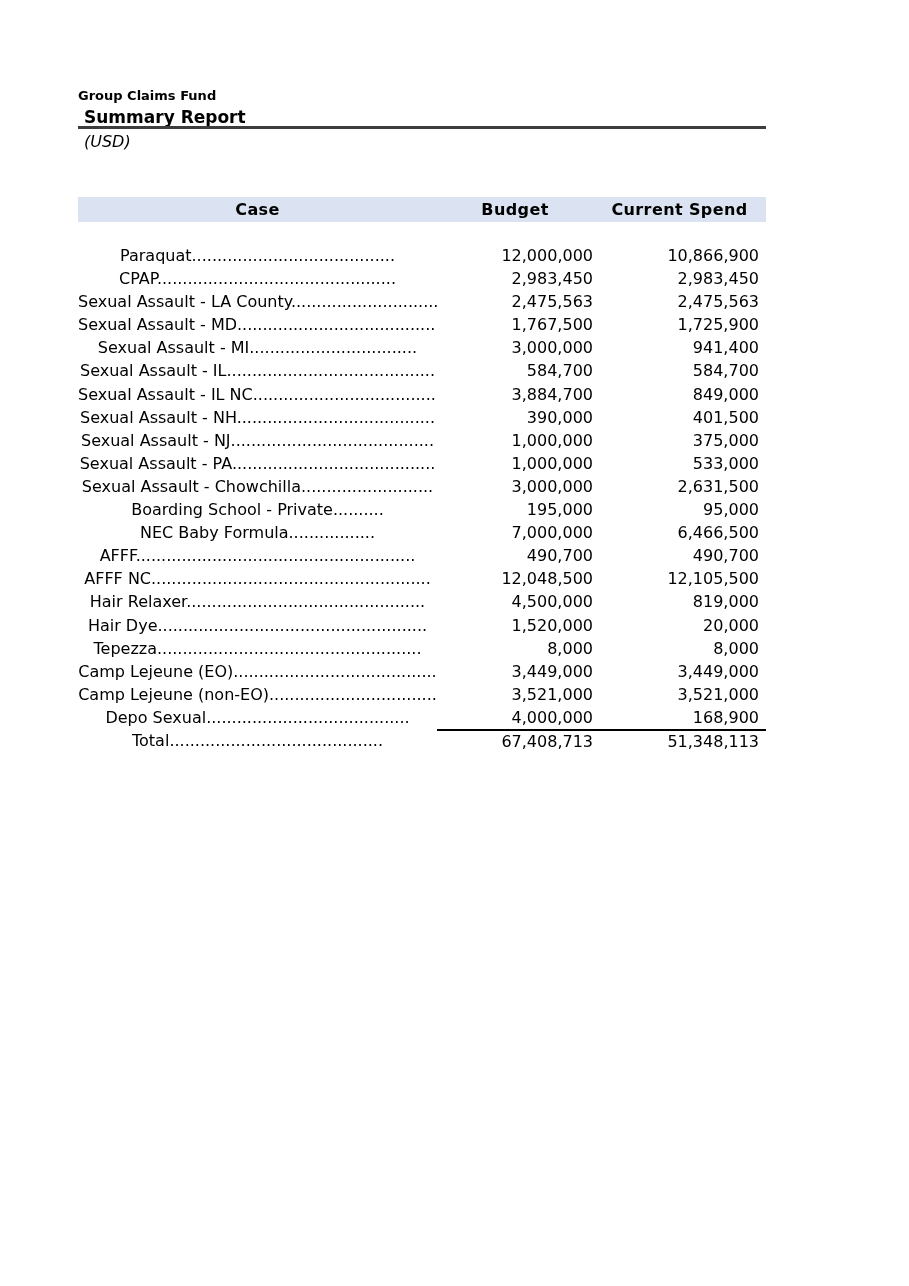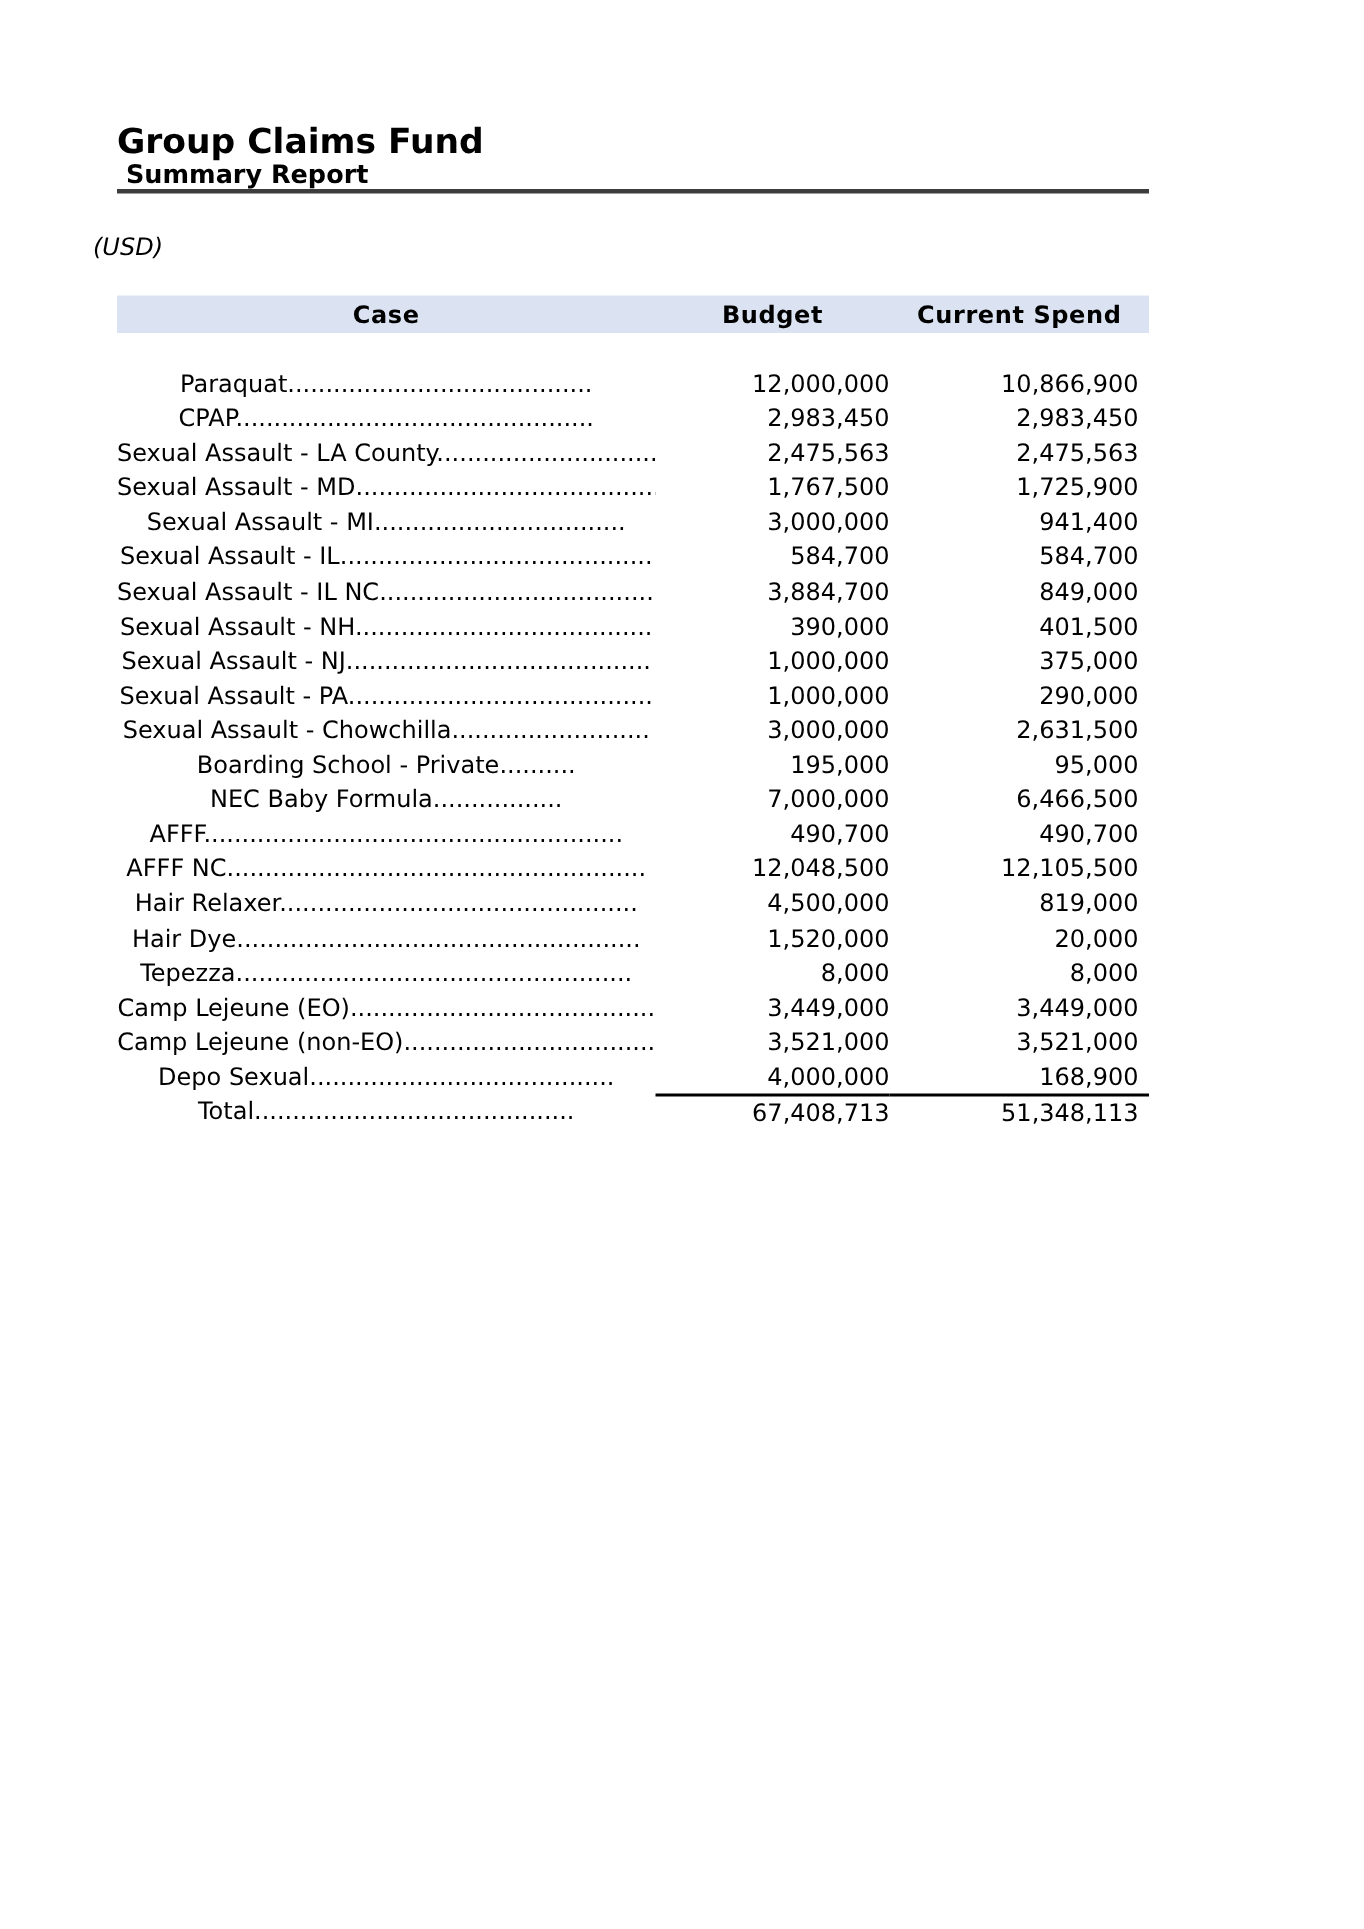--- a/index.html
+++ b/index.html
@@ -13,7 +13,7 @@
   }
   .title {
     position: absolute; left: 78px; top: 84px;
-    font-size: 23px; font-weight: bold; line-height: 23px;
+    font-size: 13px; font-weight: bold; line-height: 23px;
     white-space: nowrap;
   }
   .subtitle {

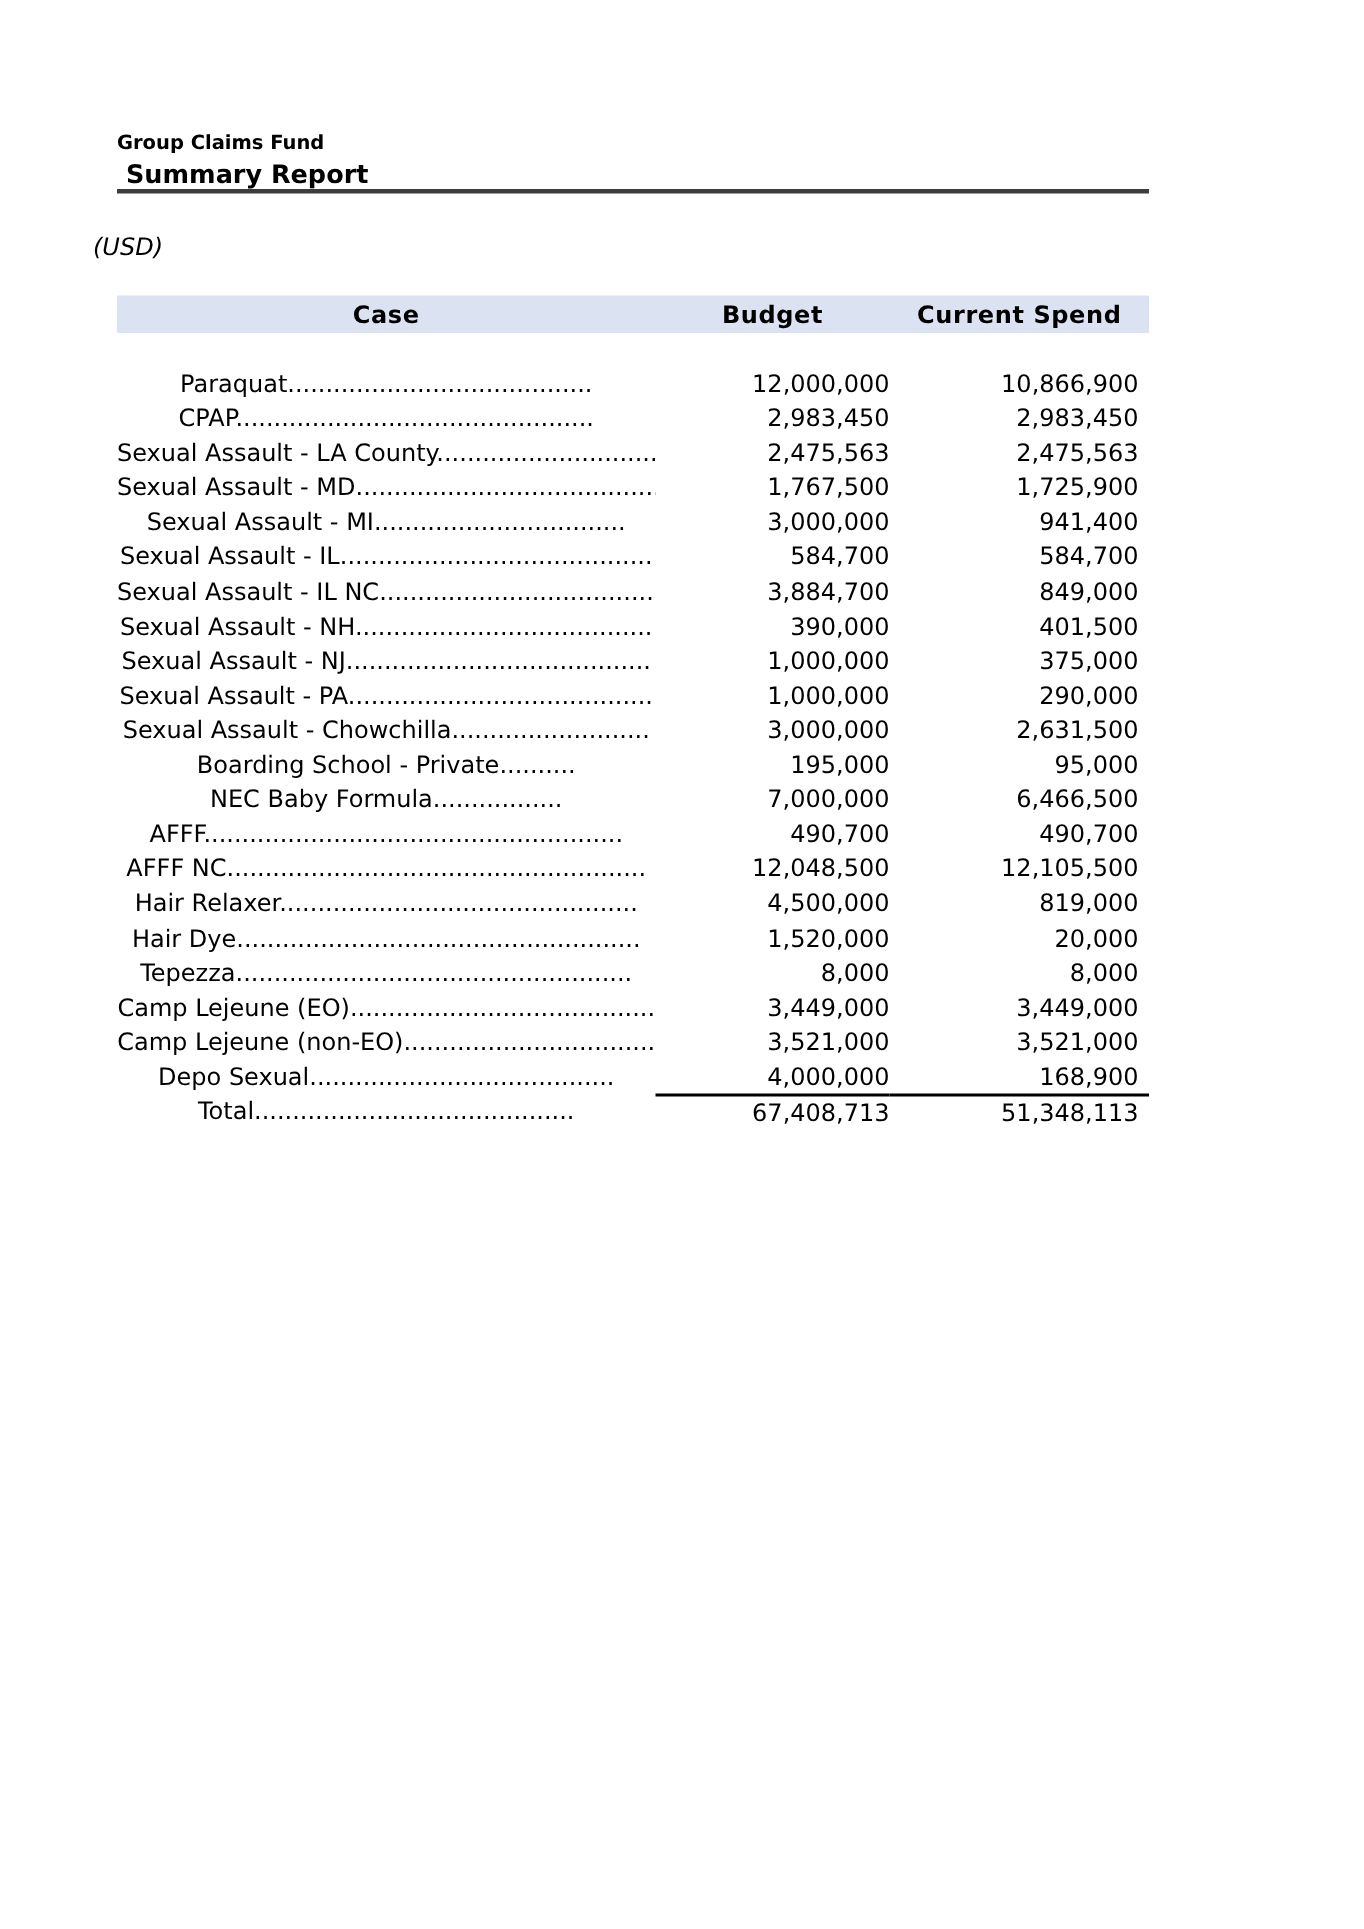--- a/index.html
+++ b/index.html
@@ -26,8 +26,8 @@
     width: 688px; height: 3px; background: #3d3d3d;
   }
   .currency-note {
-    position: absolute; left: 62px; top: 132px;
-    font-size: 16px; font-style: italic; line-height: 20px; margin-top: 23px;
+    position: absolute; left: 84px; top: 132px;
+    font-size: 16px; font-style: italic; line-height: 20px;
   }
   .tbl { position: absolute; left: 78px; top: 197px; width: 688px; }
   .thead {

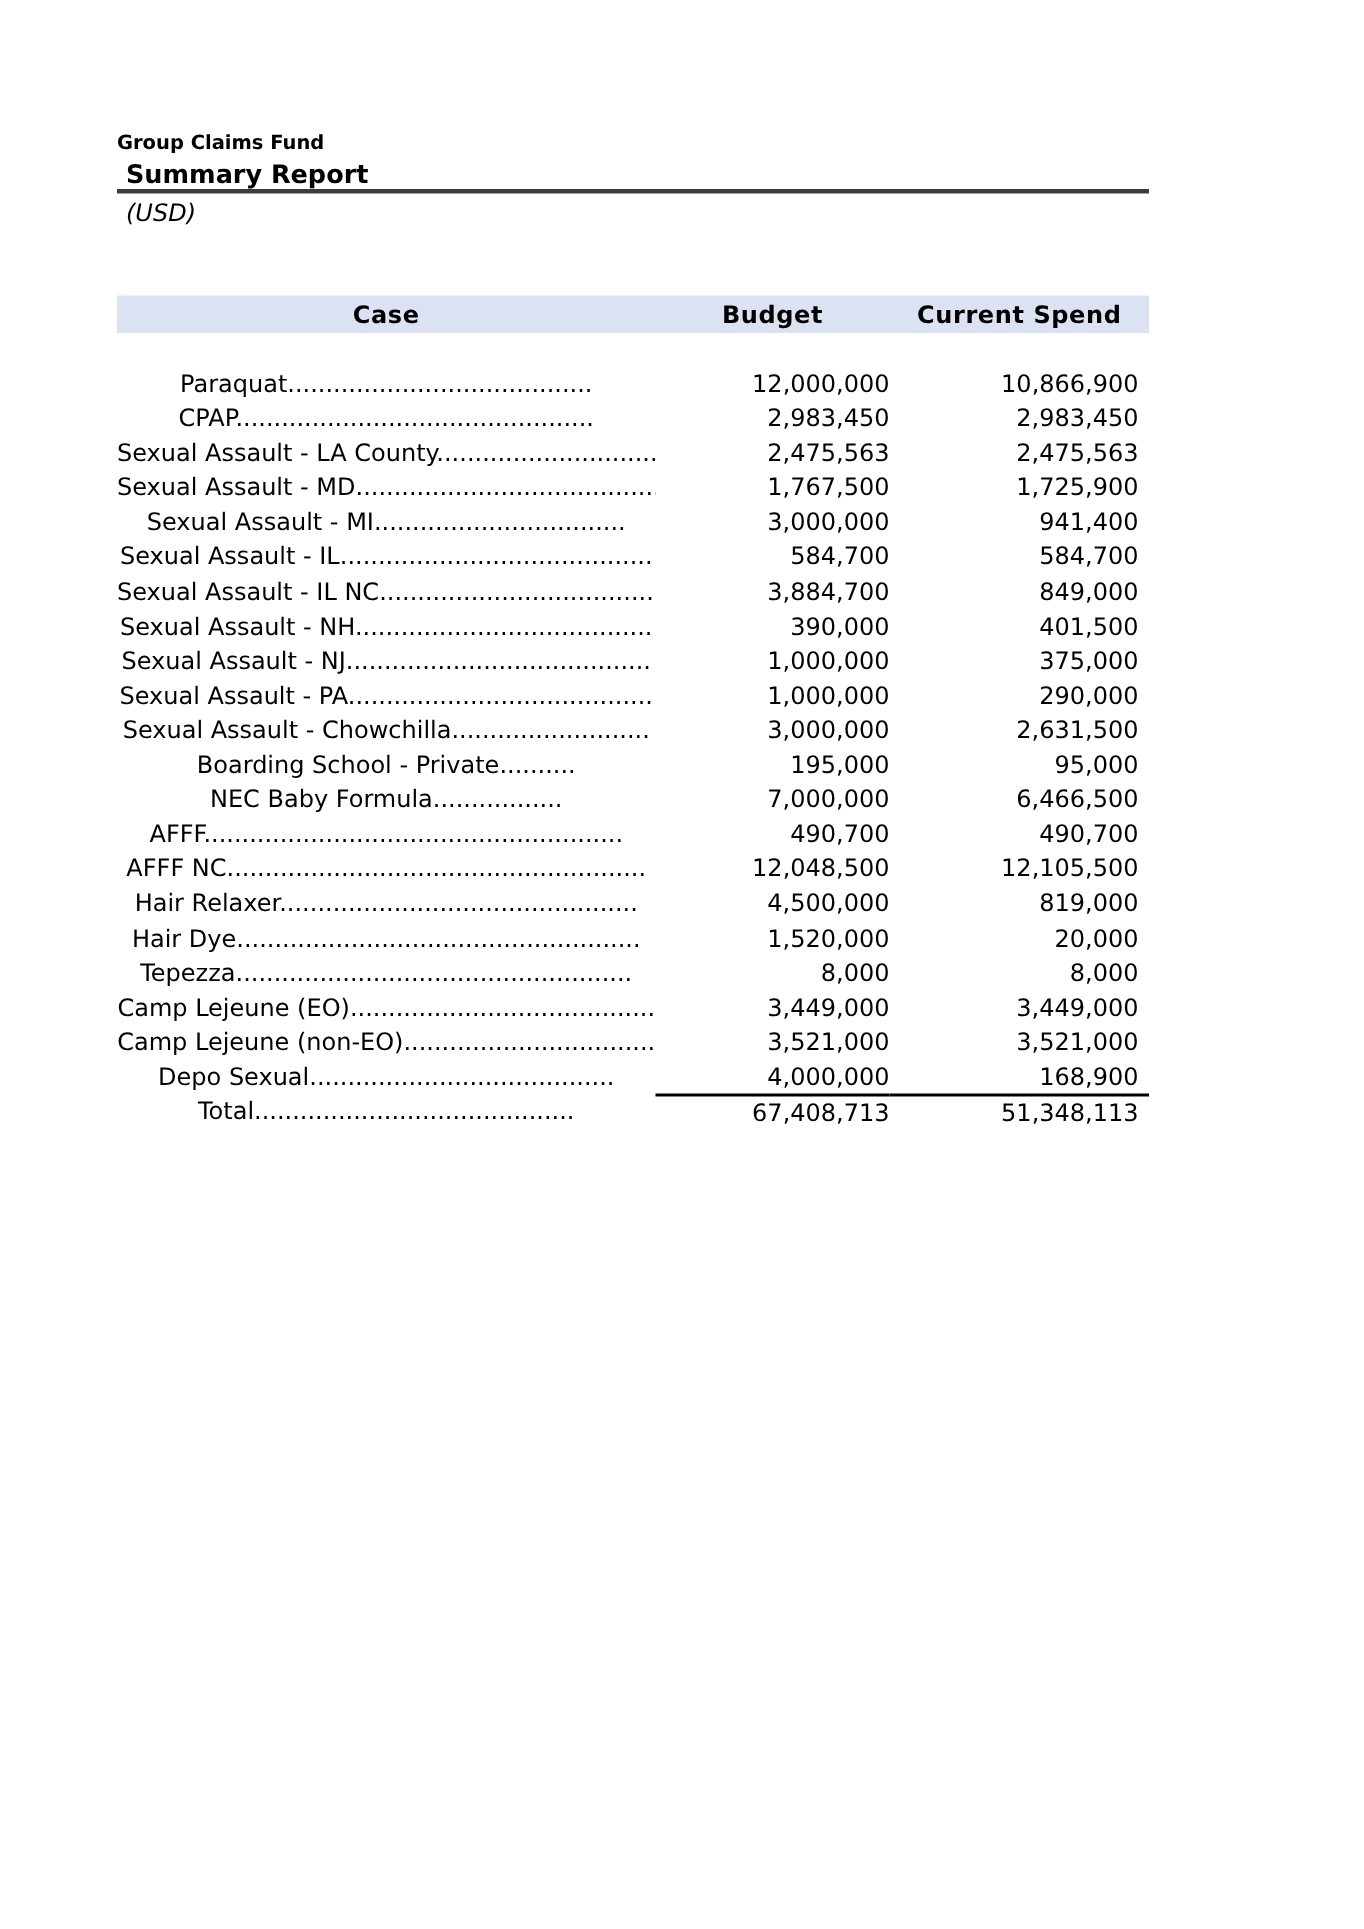--- a/index.html
+++ b/index.html
@@ -118,7 +118,7 @@
         <div class="tr">
           <div class="td case"><span>Sexual Assault - PA</span><span class="leader">........................................</span></div>
           <div class="td num budget">1,000,000</div>
-          <div class="td num spend">290,000</div>
+          <div class="td num spend">533,000</div>
         </div>
         <div class="tr">
           <div class="td case"><span>Sexual Assault - Chowchilla</span><span class="leader">..........................</span></div>

